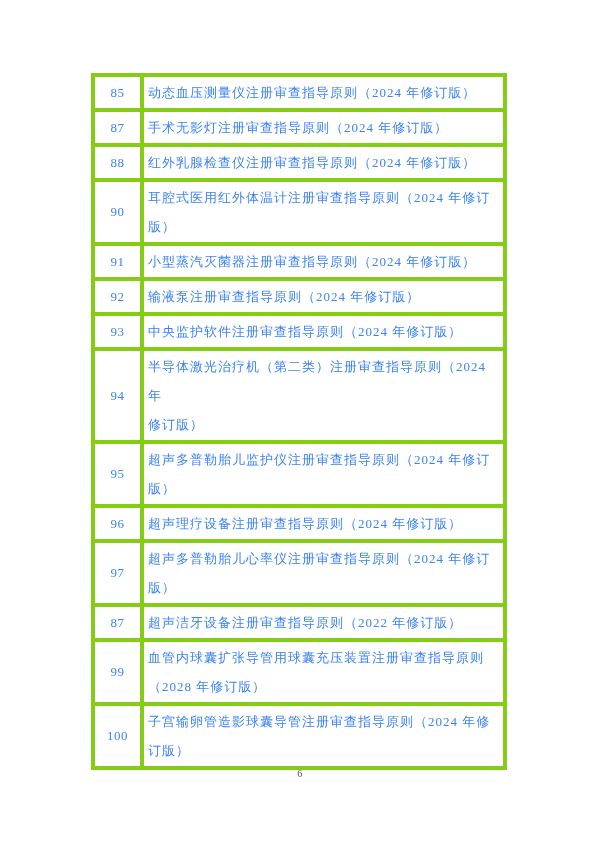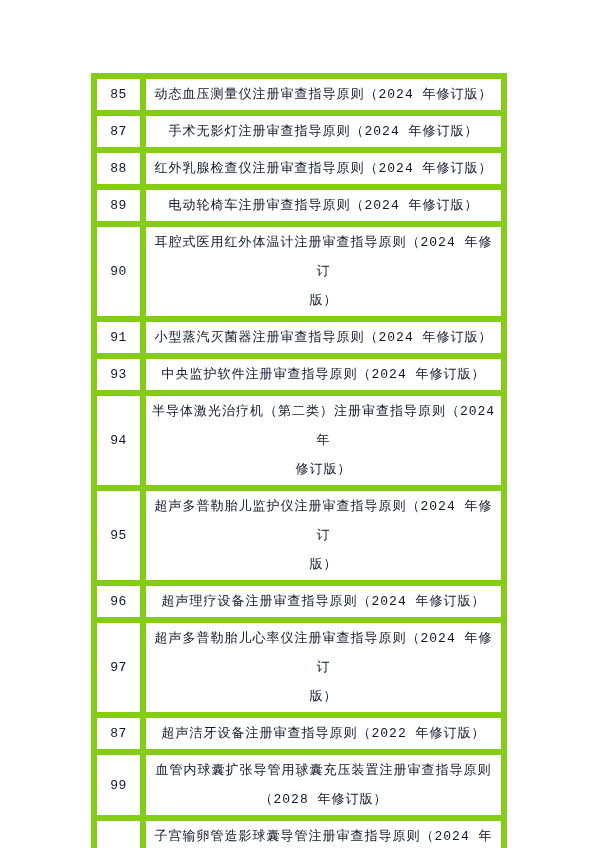--- a/index.html
+++ b/index.html
@@ -25,11 +25,10 @@
     table-layout: fixed;
   }
   table.guidelines td {
-    border: 6px solid #84cc16;
-    color: #0f172a;
+    border: 4px solid #84cc16;
+    color: #3b82f6;
     vertical-align: middle;
     overflow: hidden;
-    font-family: Liberation Mono, monospace;
   }
   td.num-cell {
     width: 49px;

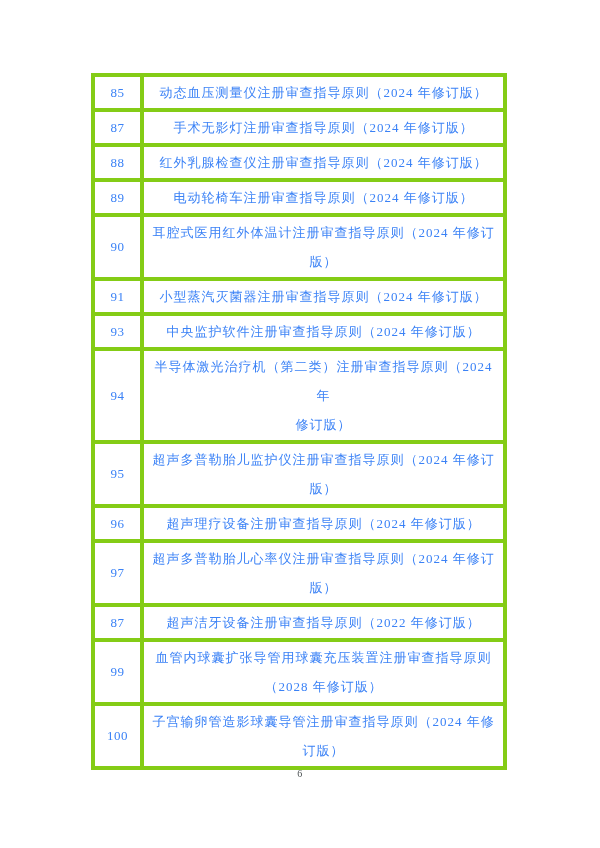--- a/index.html
+++ b/index.html
@@ -38,7 +38,6 @@
     color: #33393a;
   }
   td.title-cell {
-    text-align: center;
     font-size: 13px;
     line-height: 29px;
     letter-spacing: 1px;

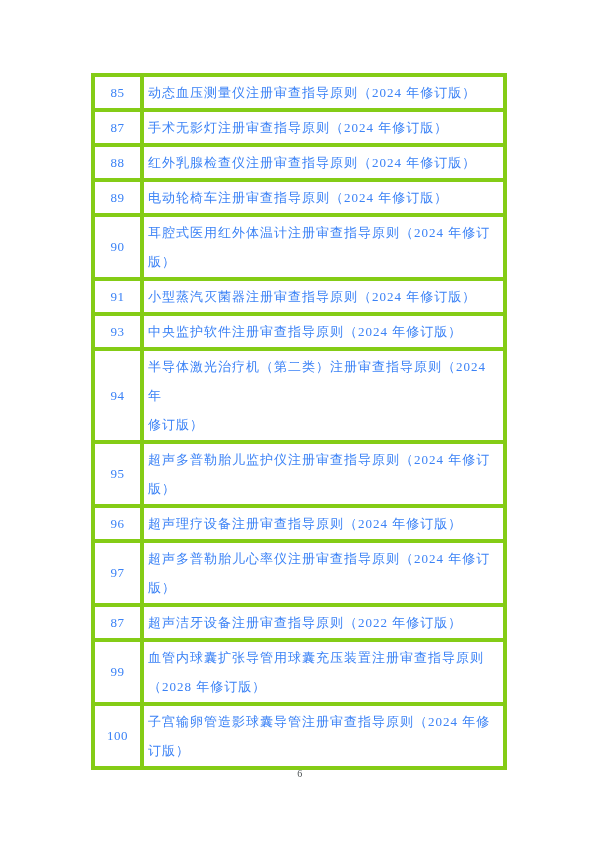--- a/index.html
+++ b/index.html
@@ -76,10 +76,6 @@
         <td class="num-cell">88</td>
         <td class="title-cell">红外乳腺检查仪注册审查指导原则（2024 年修订版）</td>
       </tr>
-      <tr class="row-single">
-        <td class="num-cell">89</td>
-        <td class="title-cell">电动轮椅车注册审查指导原则（2024 年修订版）</td>
-      </tr>
       <tr class="row-double">
         <td class="num-cell">90</td>
         <td class="title-cell">耳腔式医用红外体温计注册审查指导原则（2024 年修订

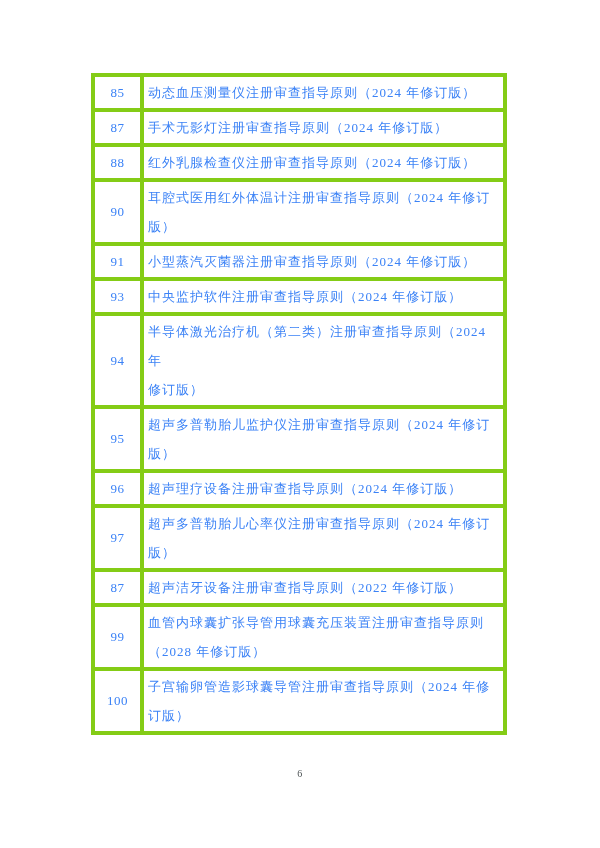--- a/index.html
+++ b/index.html
@@ -86,6 +86,10 @@
         <td class="title-cell">小型蒸汽灭菌器注册审查指导原则（2024 年修订版）</td>
       </tr>
       <tr class="row-single">
+        <td class="num-cell">92</td>
+        <td class="title-cell">输液泵注册审查指导原则（2024 年修订版）</td>
+      </tr>
+      <tr class="row-single">
         <td class="num-cell">93</td>
         <td class="title-cell">中央监护软件注册审查指导原则（2024 年修订版）</td>
       </tr>

